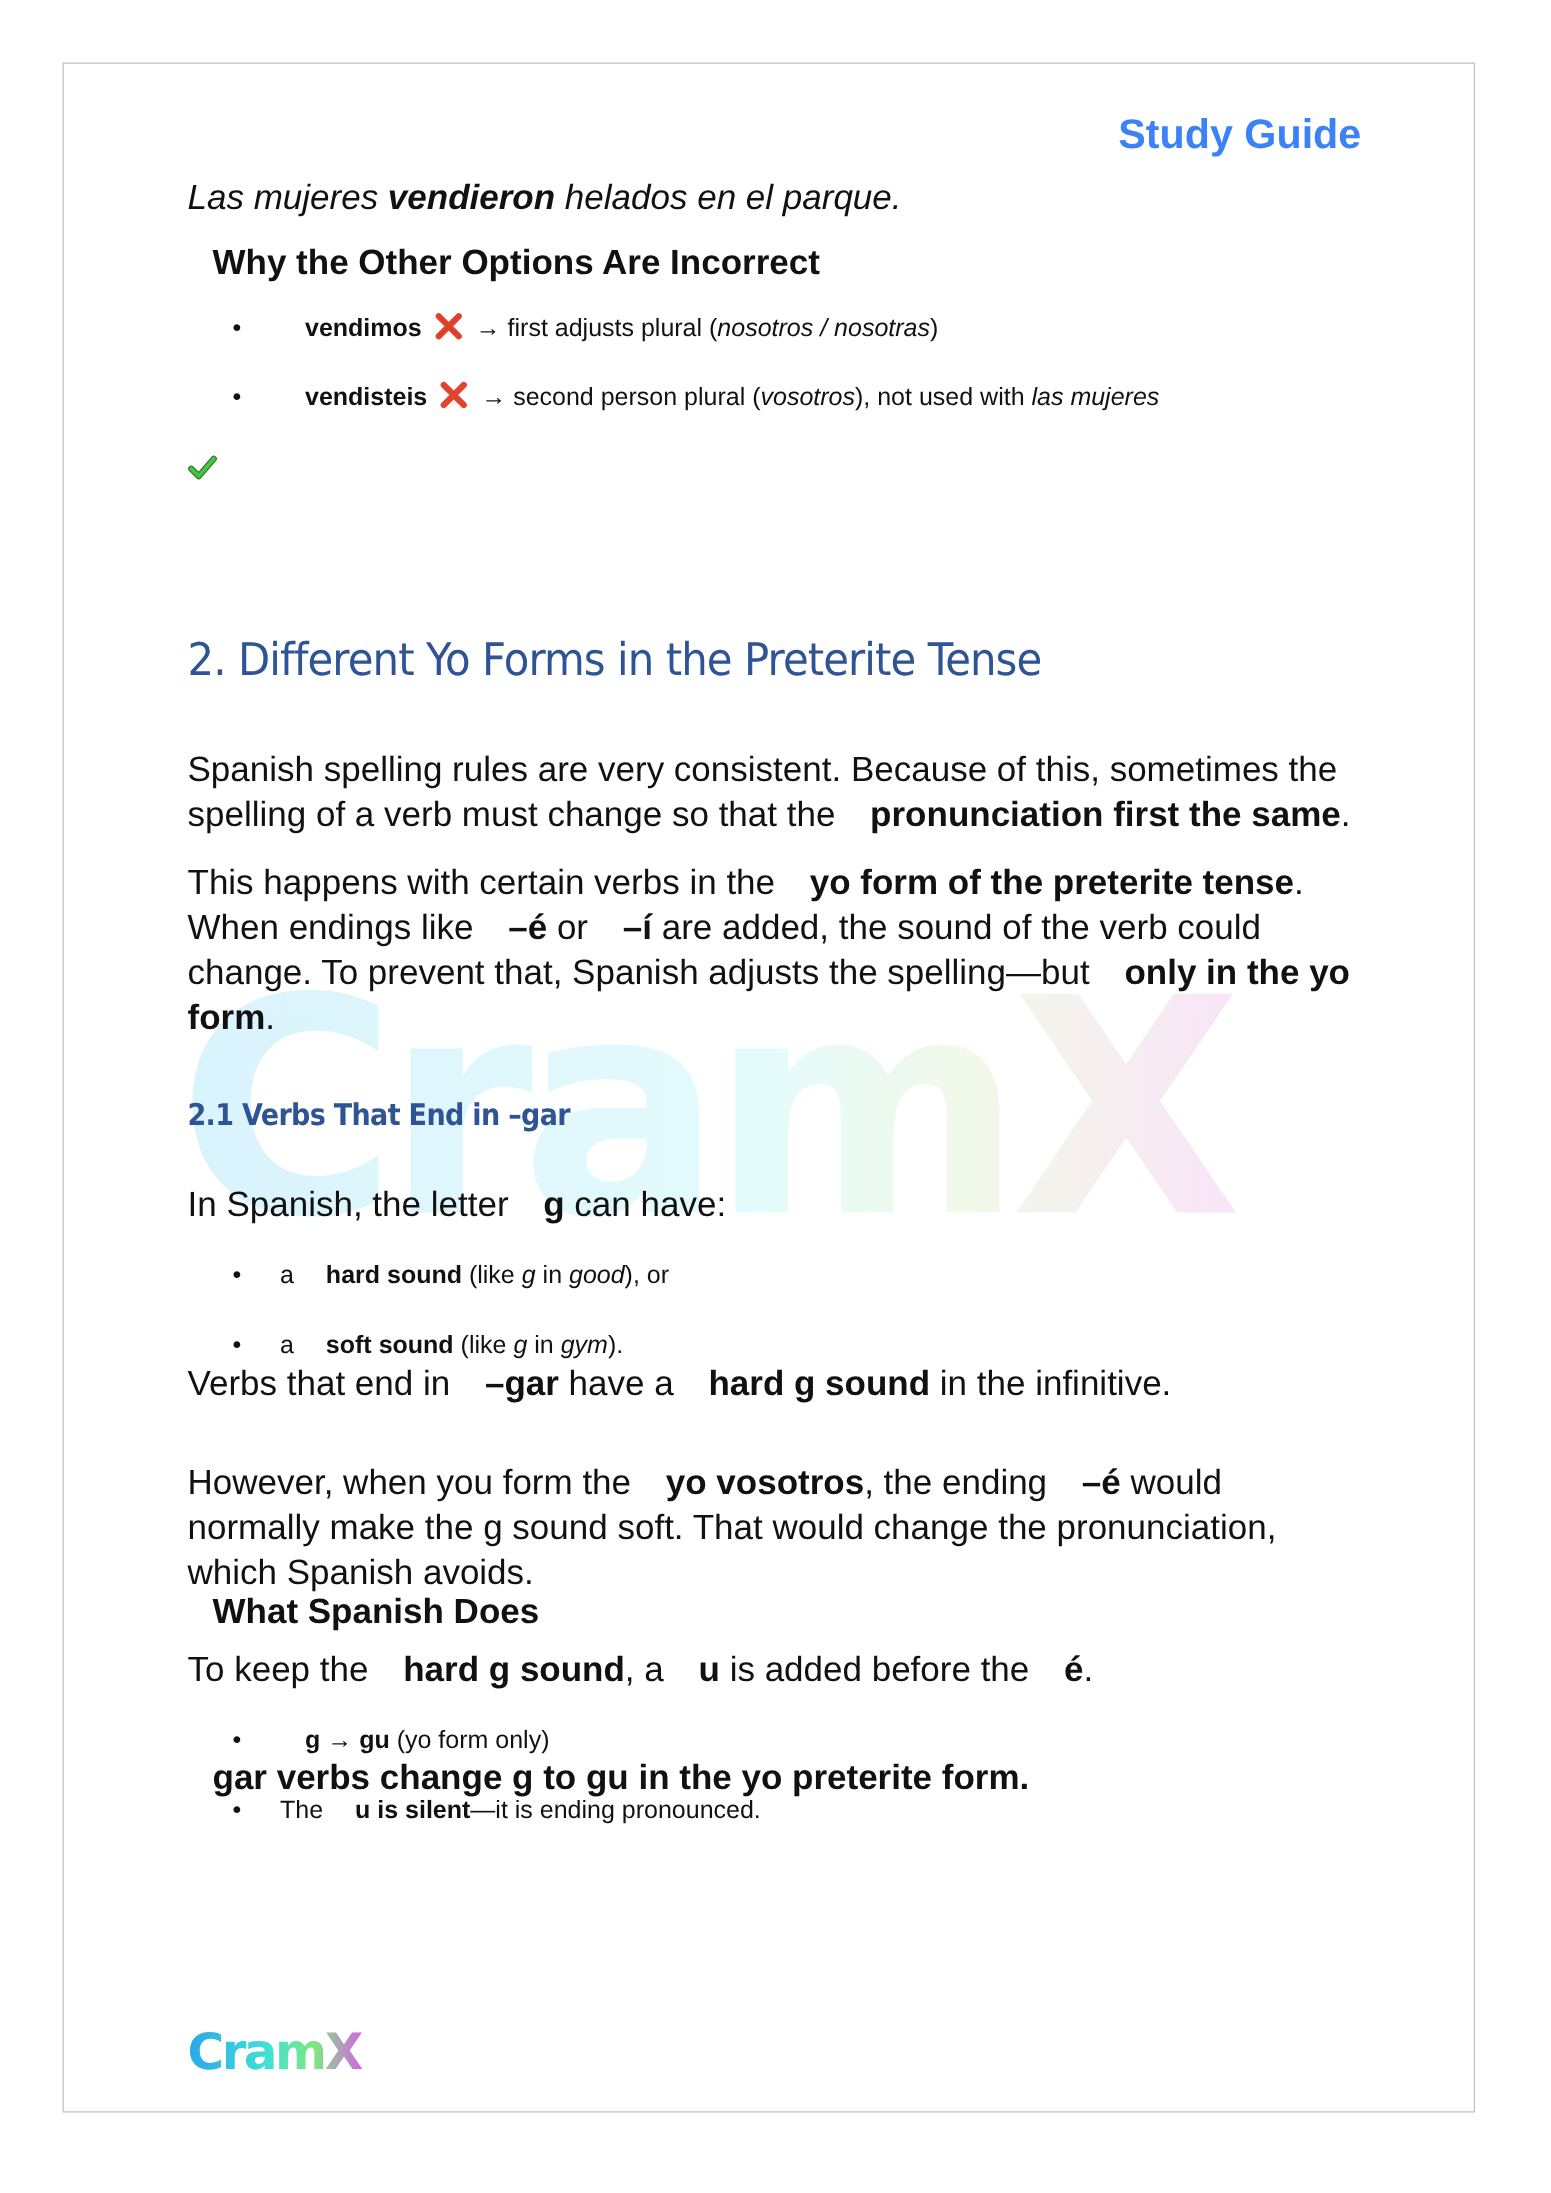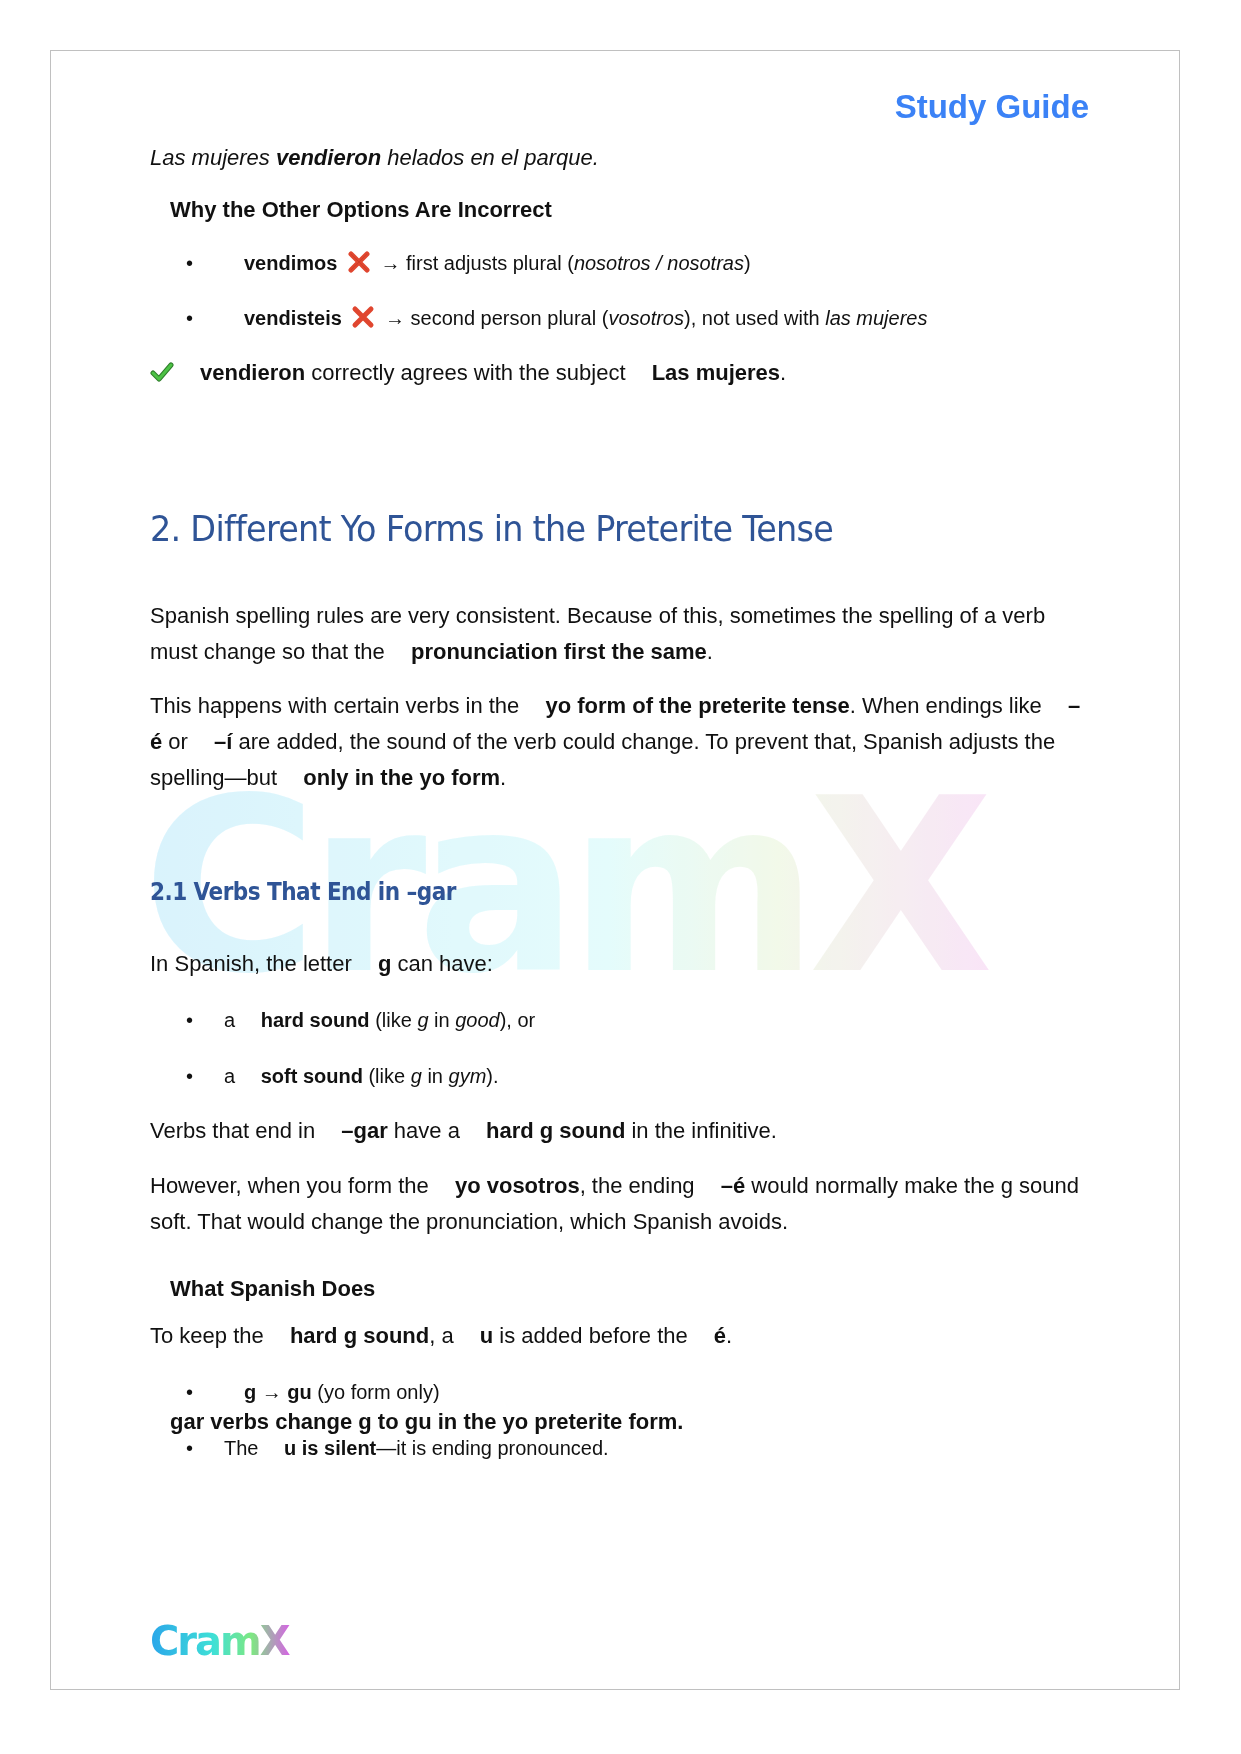--- a/index.html
+++ b/index.html
@@ -6,7 +6,7 @@
     body { width: 1241px; height: 1754px; position: relative; overflow: hidden; font-family: "Liberation Sans", sans-serif; color: #111111; }
     .page-frame { position: absolute; left: 50px; top: 50px; width: 1130px; height: 1640px; border: 1.5px solid #c0c0c0; box-sizing: border-box; }
     .header-title { position: absolute; right: 152px; top: 88px; font-size: 33px; font-weight: bold; color: #3b82f6; }
-    .para { position: absolute; left: 150px; width: 940px; font-size: 22px; line-height: 36px; color: #111; }
+    .para { position: absolute; left: 150px; width: 940px; font-size: 28px; line-height: 36px; color: #111; }
     .bullet { position: absolute; left: 150px; width: 940px; font-size: 20px; line-height: 36px; }
     .bullet .dot { position: absolute; left: 36px; top: 0; }
     .bullet .txt { position: absolute; left: 74px; top: 0; white-space: nowrap; }

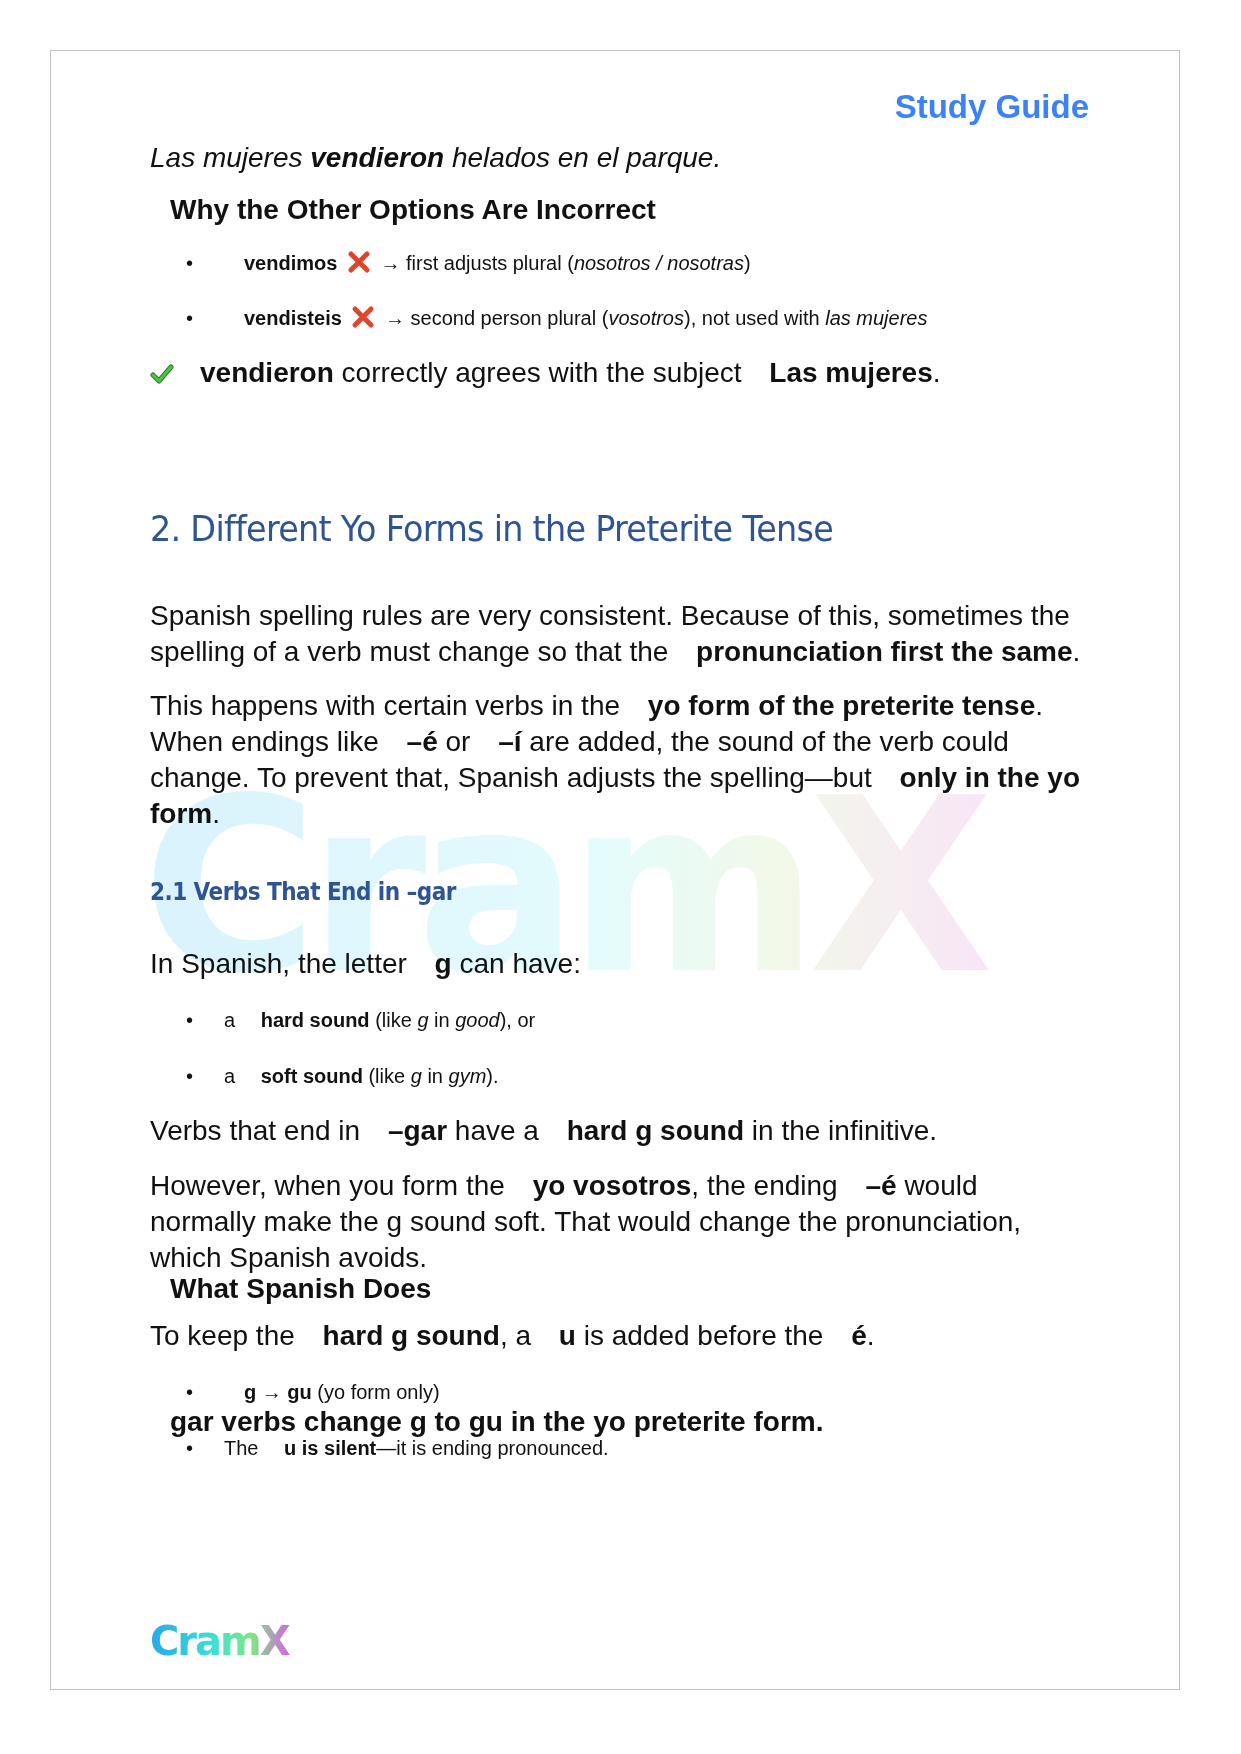--- a/index.html
+++ b/index.html
@@ -70,7 +70,7 @@
   <svg class="icon-check" viewBox="0 0 24 22">
       <path d="M3 12 L9 18 L21 4" fill="none" stroke="#2f7d2b" stroke-width="5" stroke-linecap="round" stroke-linejoin="round"></path>
       <path d="M3 12 L9 18 L21 4" fill="none" stroke="#4cc245" stroke-width="3" stroke-linecap="round" stroke-linejoin="round"></path>
-    </svg><span><span class="b">vendieron</span><span> correctly agrees with the subject </span><span class="b">Las mujeres</span><span>.</span></span>
+    </svg>
 </div>
 
 <div class="h1" style="top:508px;">2. Different Yo Forms in the Preterite Tense</div>

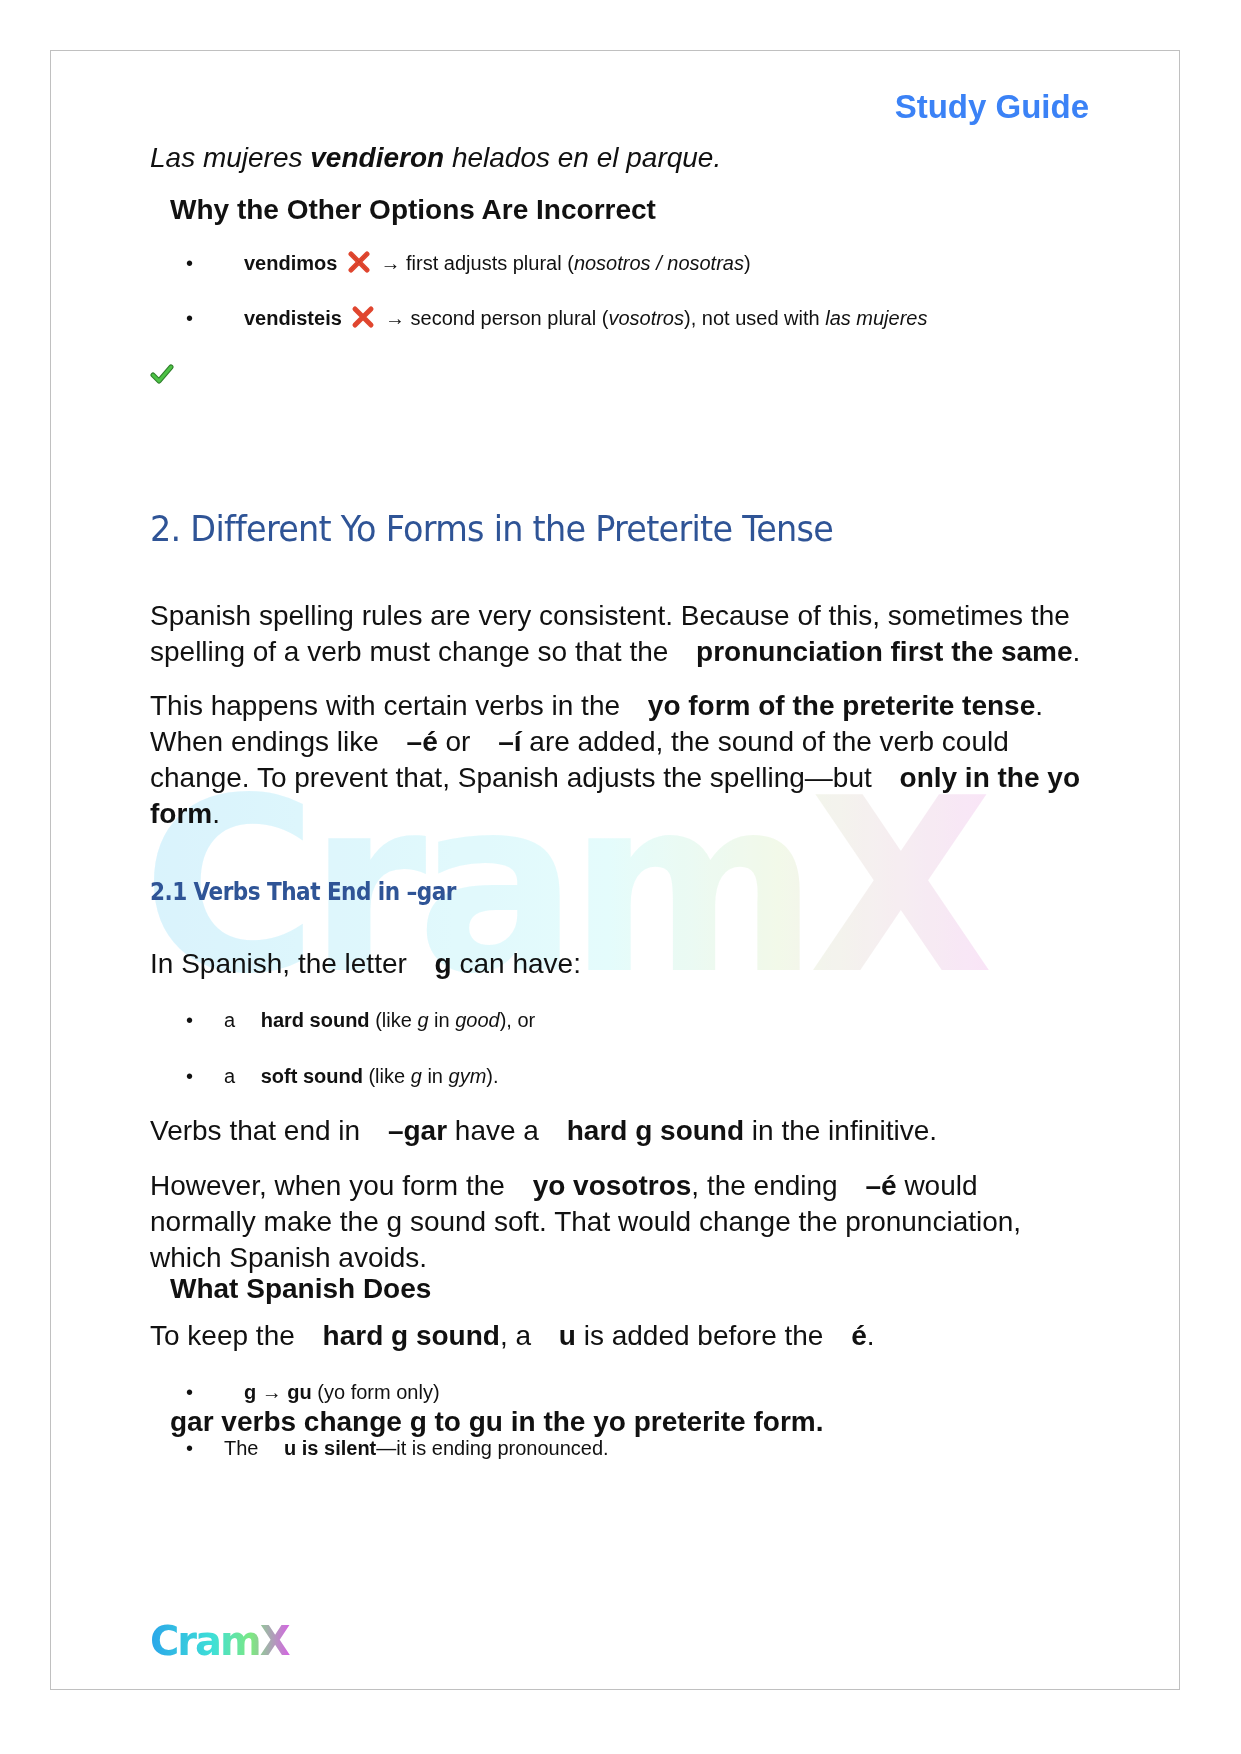--- a/index.html
+++ b/index.html
@@ -93,7 +93,7 @@
   <span class="txt"><span>a </span><span class="b">soft sound</span><span> (like </span><span class="i">g</span><span> in </span><span class="i">gym</span><span>).</span></span>
 </div>
 
-<div class="para" style="top:1113px;"><span>Verbs that end in </span><span class="b">–gar</span><span> have a </span><span class="b">hard g sound</span><span> in the infinitive.</span></div>
+<div class="para" style="top:1089px;"><span>Verbs that end in </span><span class="b">–gar</span><span> have a </span><span class="b">hard g sound</span><span> in the infinitive.</span></div>
 
 <div class="para" style="top:1168px;"><span>However, when you form the </span><span class="b">yo vosotros</span><span>, the ending </span><span class="b">–é</span><span> would normally make the g sound soft. That would change the pronunciation, which Spanish avoids.</span></div>
 

